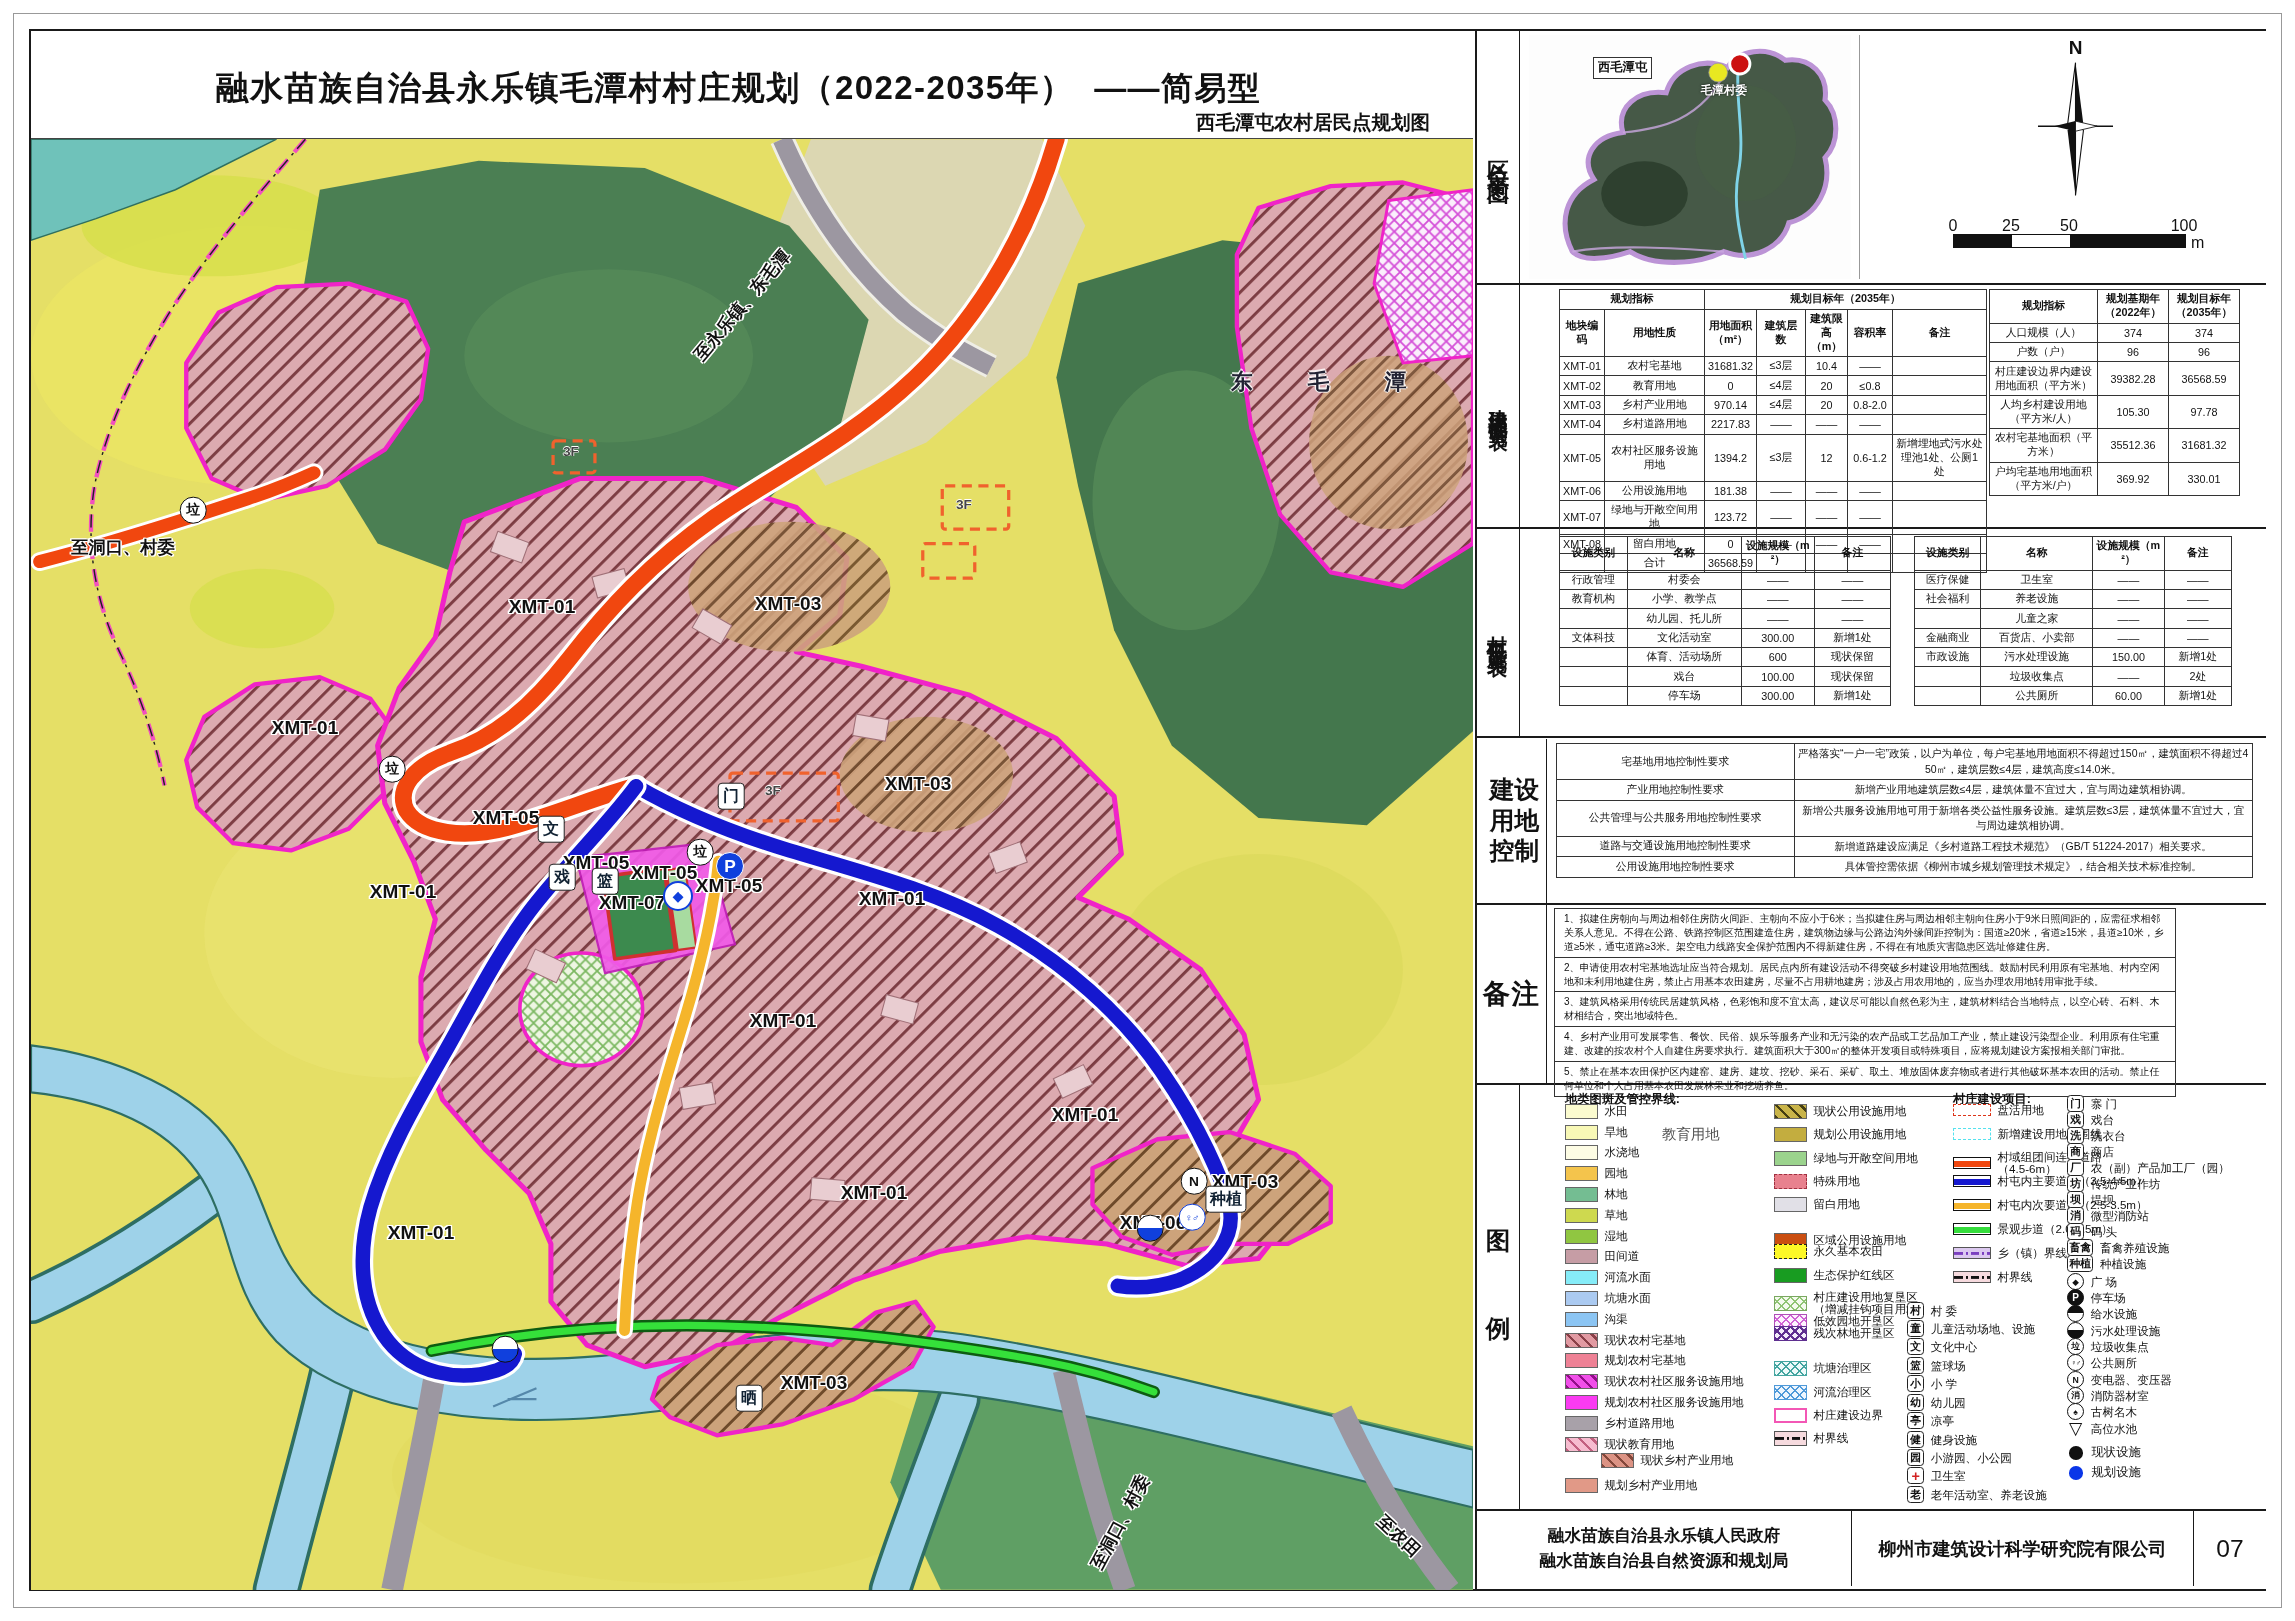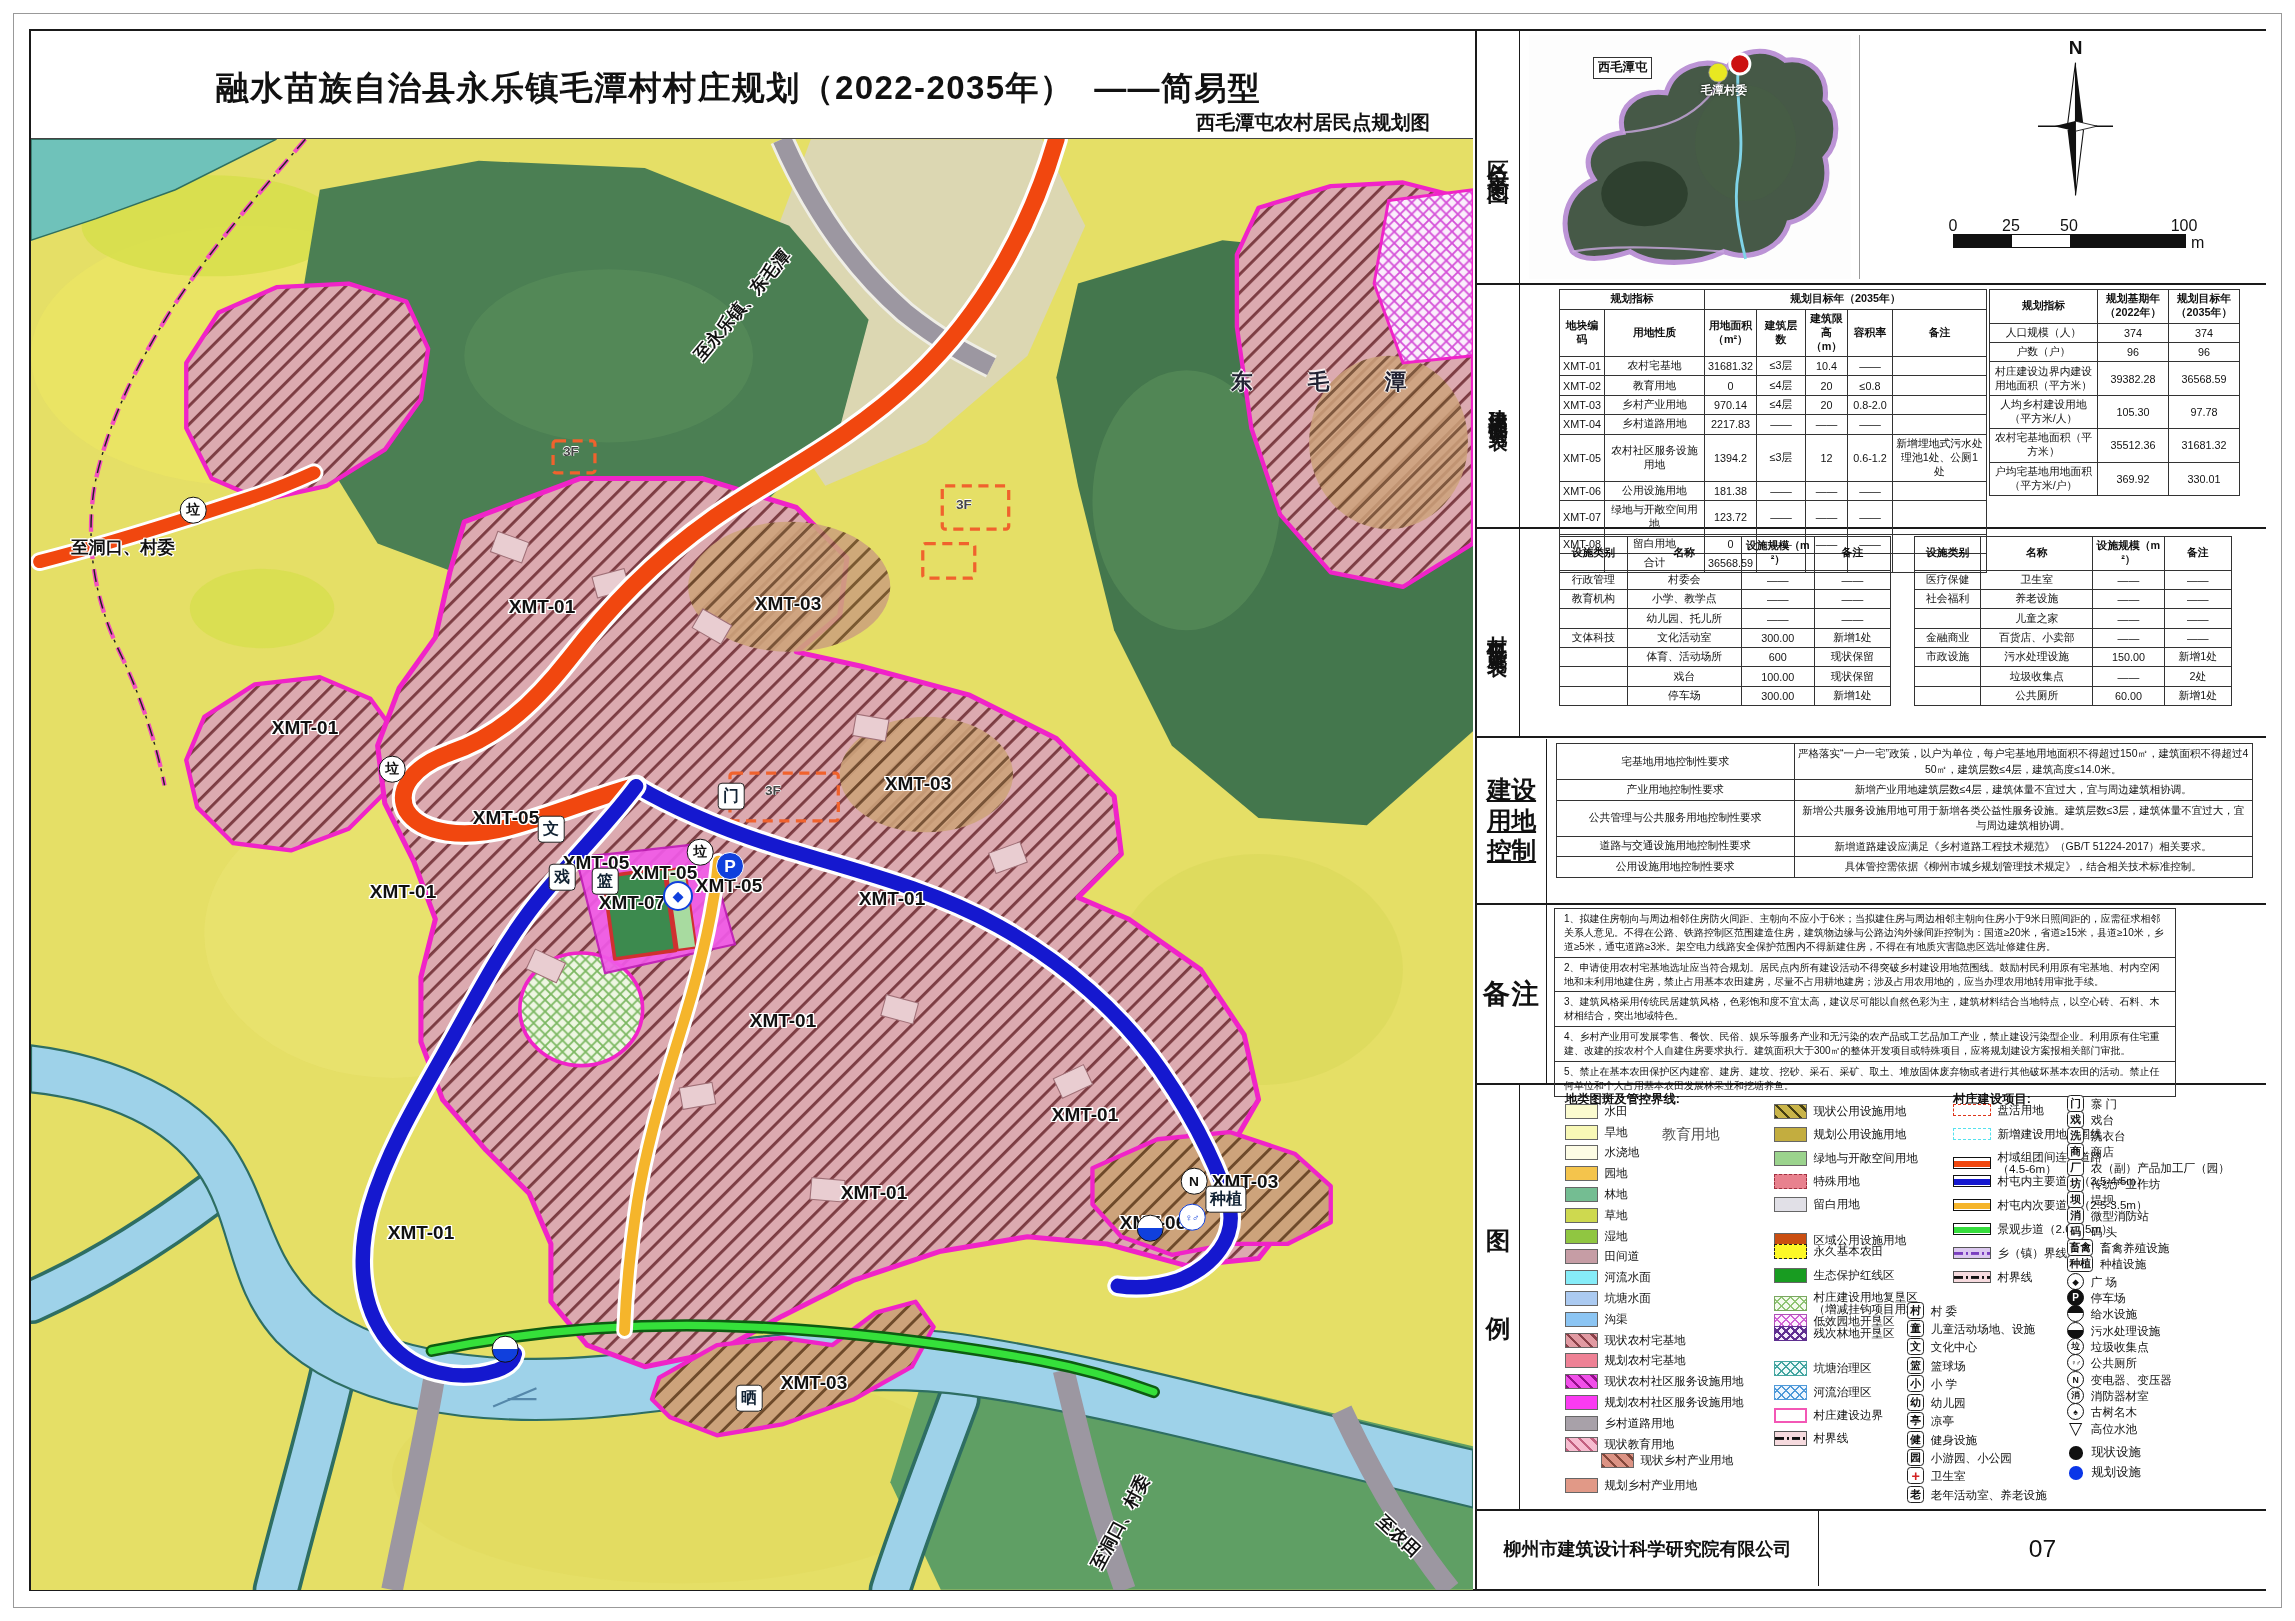--- a/index.html
+++ b/index.html
@@ -661,7 +661,7 @@
 
       <div class="sec" style="top:708px;height:164px;">
         <div class="sec-title" style="width:69px;font-size:24.6px;line-height:1.25;">
-          <div style="width:55px;word-break:break-all;text-align:center;text-decoration:underline;">建设用地控制</div>
+          <div style="width:55px;word-break:break-all;text-align:right;">建设用地控制</div>
         </div>
         <div class="sec-body">
           <table class="grid" style="position:absolute;left:8.7px;top:4.3px;width:697px;">

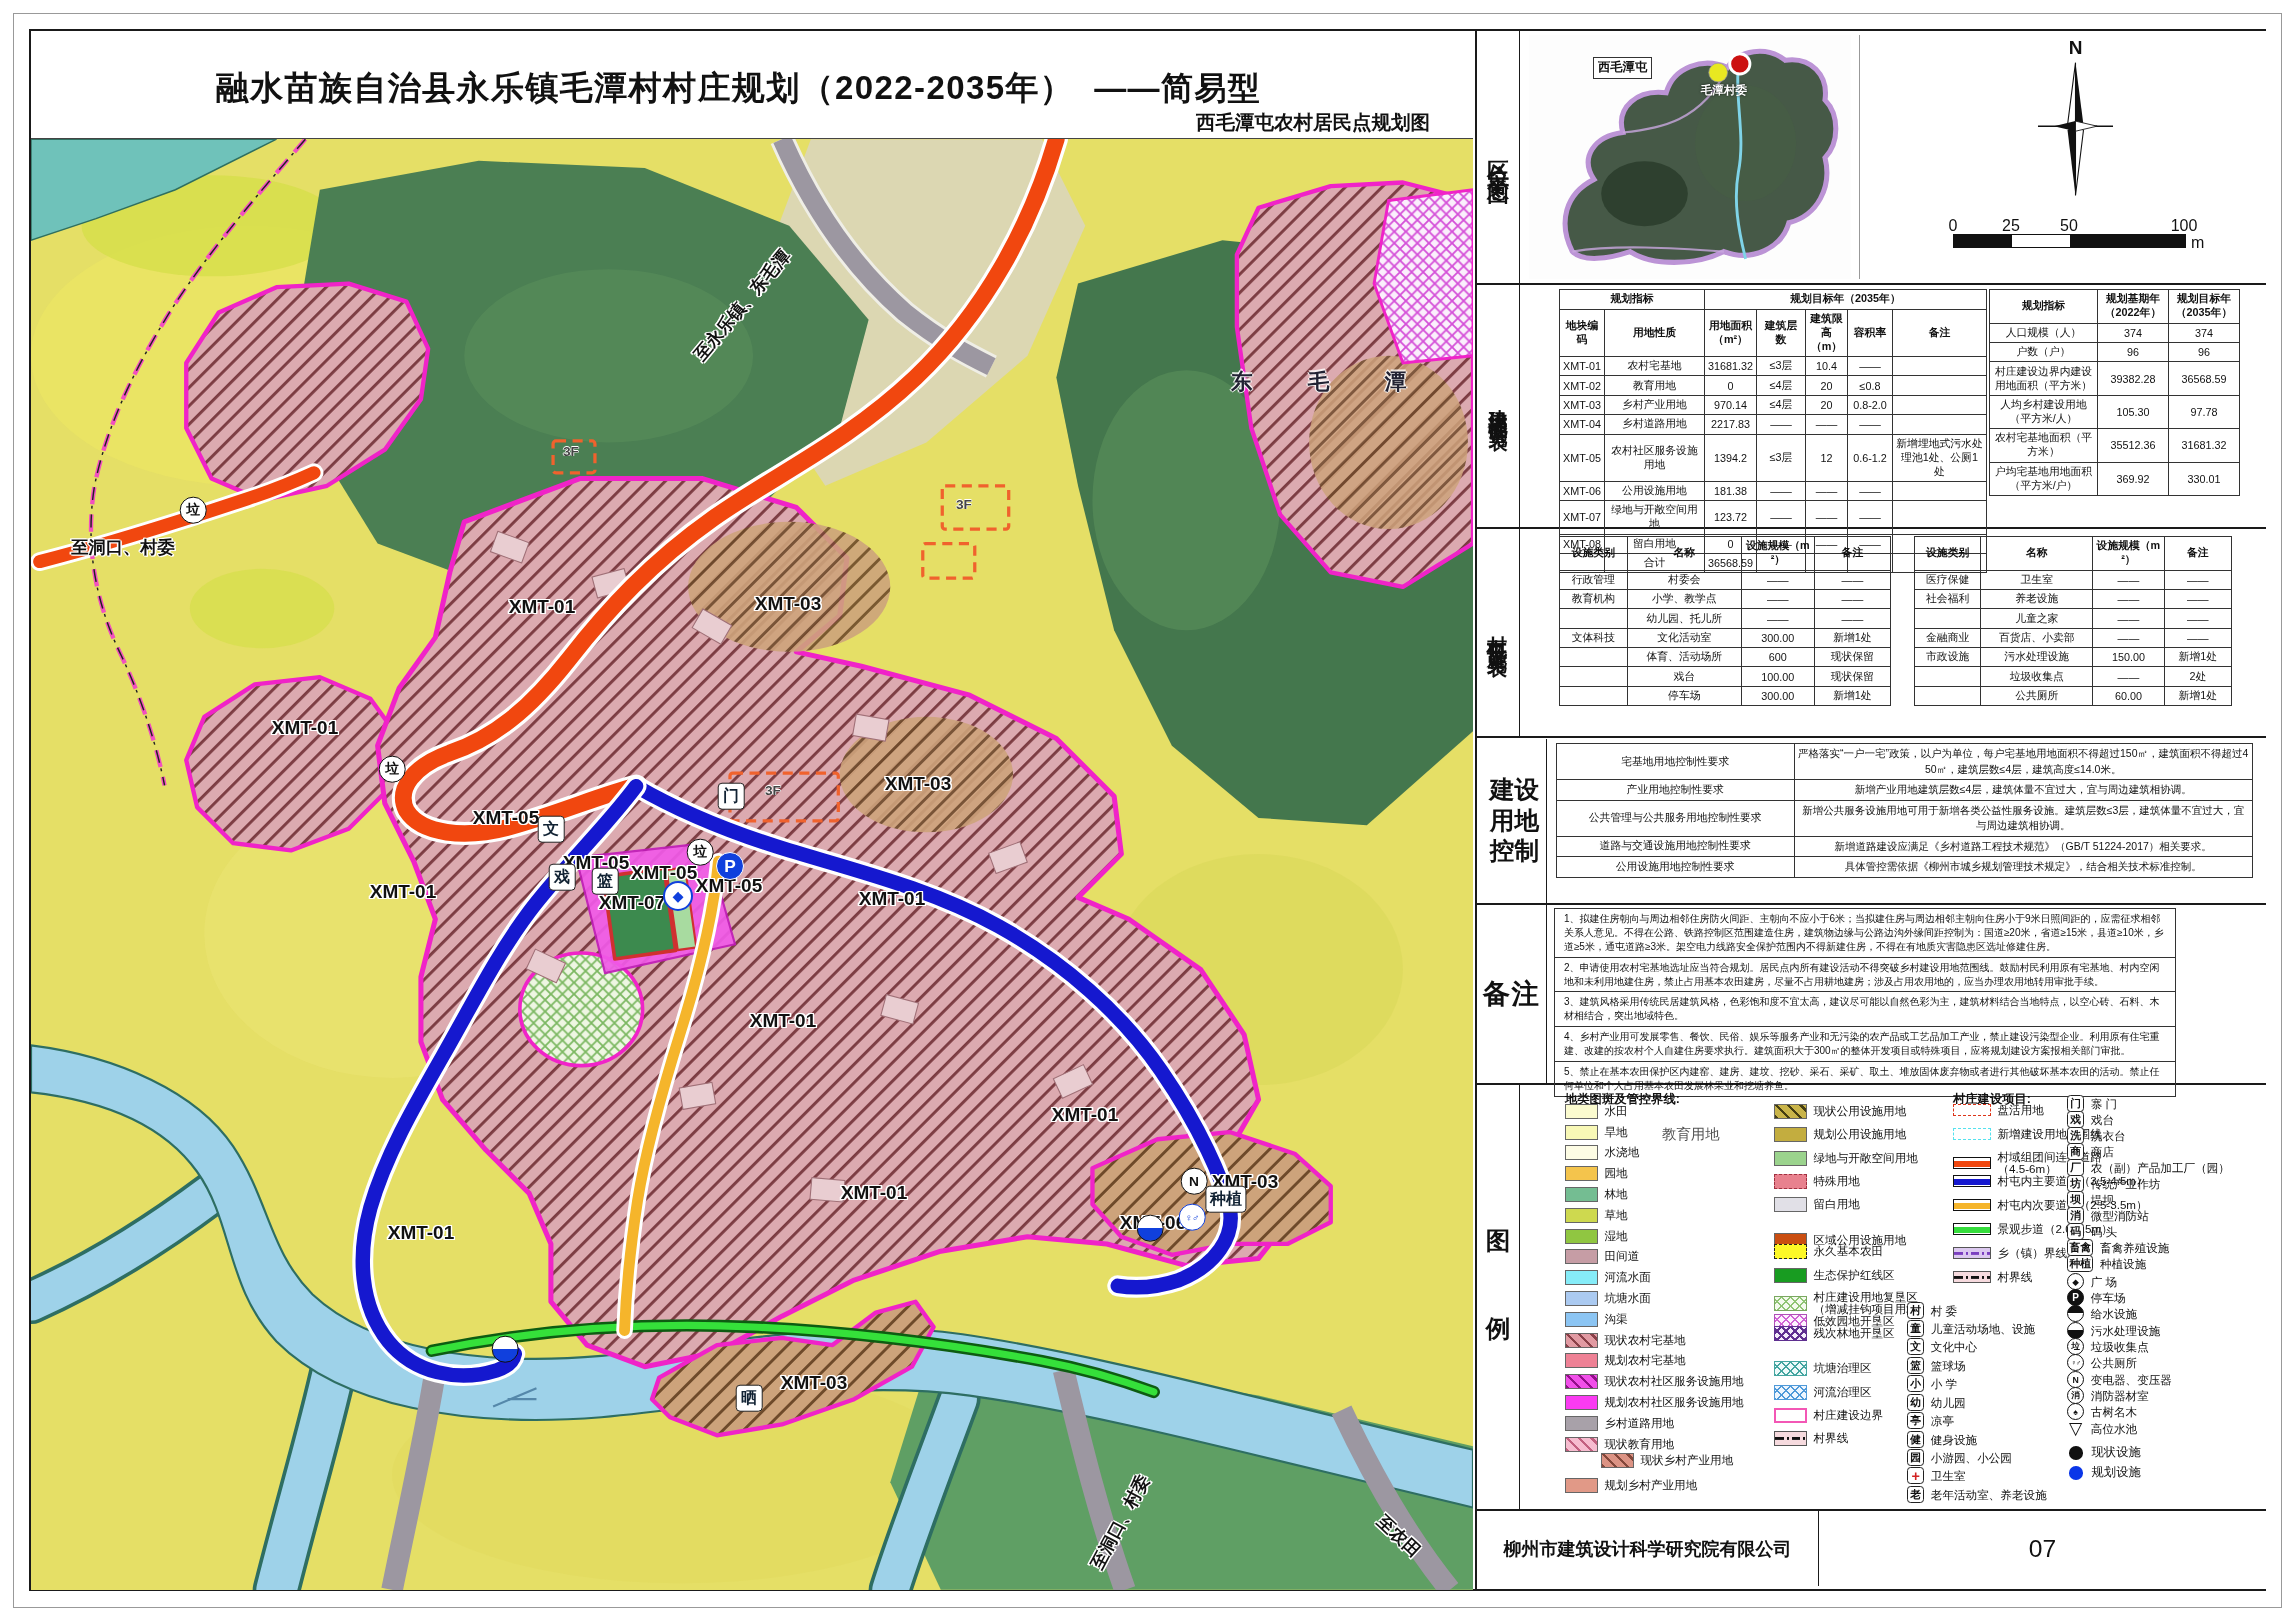--- a/index.html
+++ b/index.html
@@ -1136,6 +1136,10 @@
       </div>
 
       <div class="sec" style="top:1480px;height:75px;border-bottom:none;">
+        <div class="foot-cell" style="width:374px;border-right:1.8px solid #1a1a1a;">
+          <div style="font-size:16.6px;font-weight:bold;">融水苗族自治县永乐镇人民政府</div>
+          <div style="font-size:16.6px;font-weight:bold;margin-top:2.9px;">融水苗族自治县自然资源和规划局</div>
+        </div>
         <div class="foot-cell" style="width:341px;border-right:1.8px solid #1a1a1a;">
           <div style="font-size:18px;font-weight:bold;">柳州市建筑设计科学研究院有限公司</div>
         </div>

